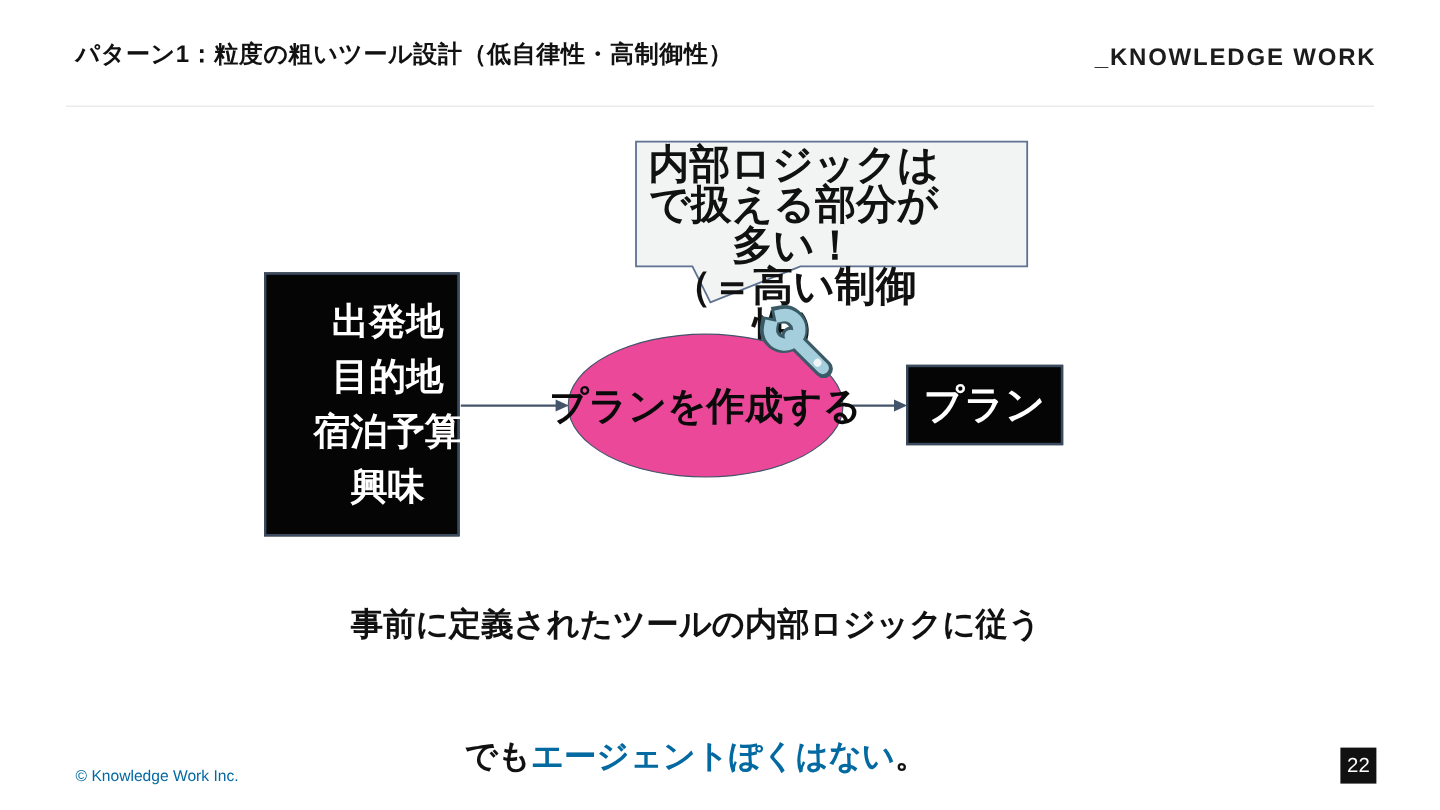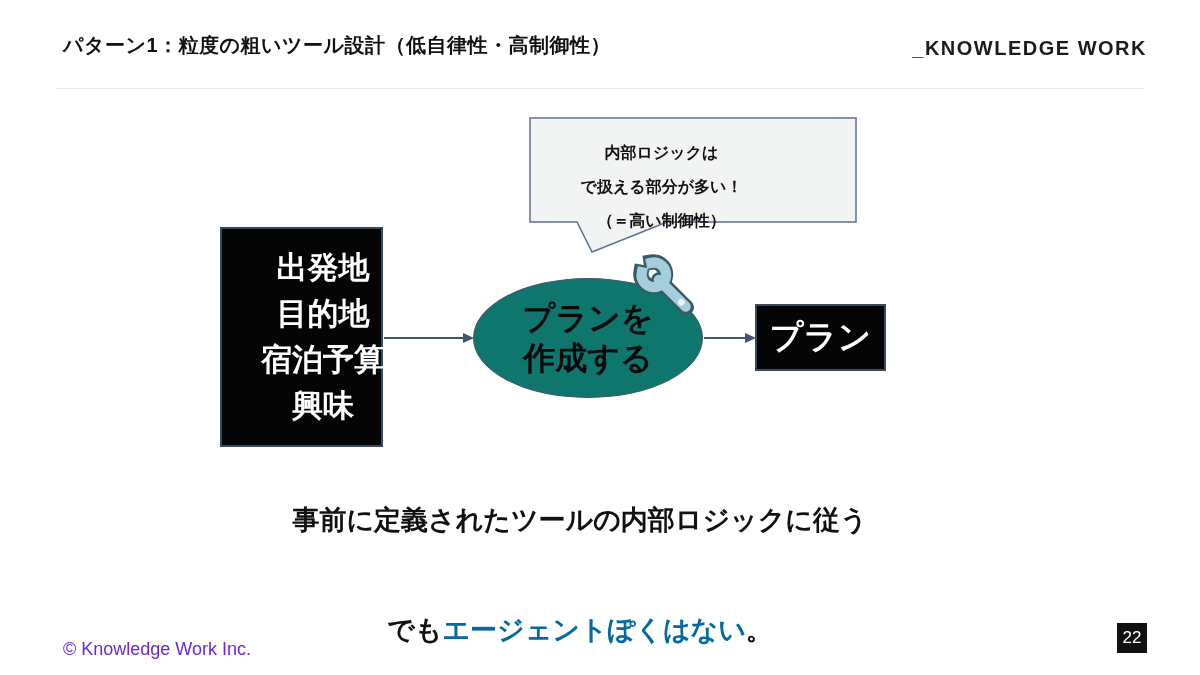--- a/index.html
+++ b/index.html
@@ -30,8 +30,8 @@
   
   .diagram-svg { position: absolute; left: 0; top: 0; width: 1200px; height: 675px; pointer-events: none; }
   .callout-text {
-    position: absolute; left: 530px; top: 136px; width: 263px;
-    text-align: center; font-size: 16px; font-weight: bold; color: #111;
+    position: absolute; left: 530px; top: 120px; width: 263px;
+    text-align: center; font-size: 34px; font-weight: bold; color: #111;
     line-height: 34px;
   }
   .input-box {

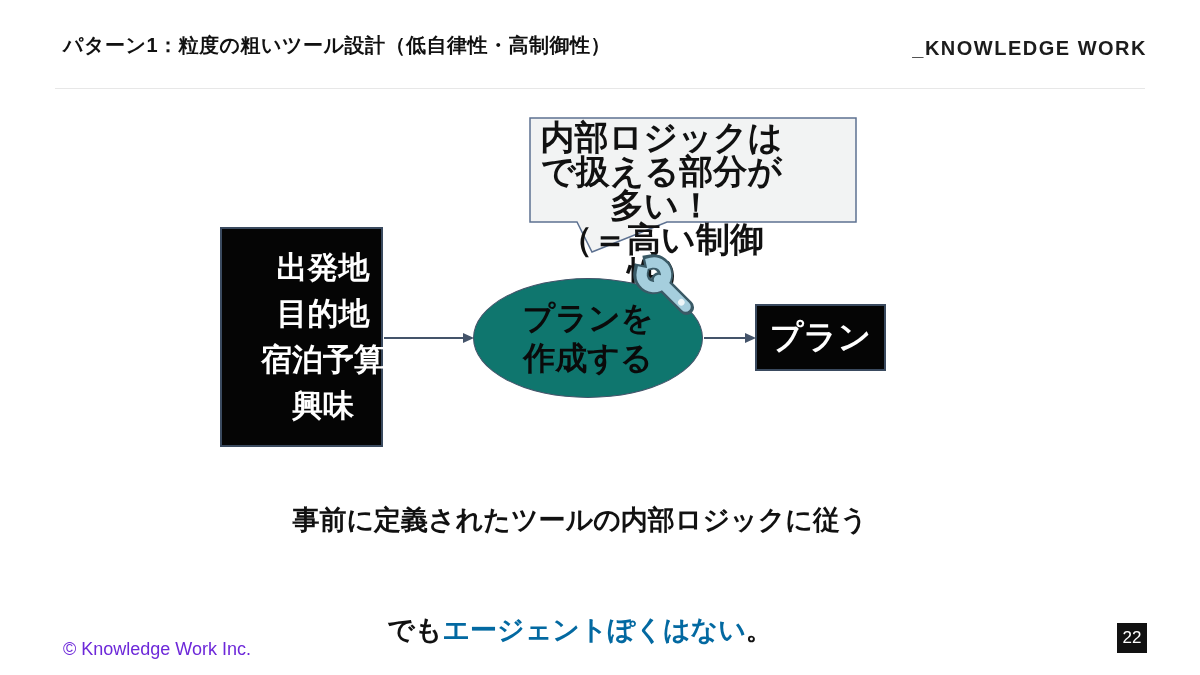--- a/index.html
+++ b/index.html
@@ -45,8 +45,8 @@
   }
   .process-ellipse {
     position: absolute; left: 473px; top: 278px; width: 230px; height: 120px;
-    background: #0f766e; border: 1.5px solid #44546a; border-radius: 50%;
-    display: flex; flex-direction: column; justify-content: center; align-items: center;
+    background: #ec4899; border: 1.5px solid #44546a; border-radius: 50%;
+    display: flex; flex-direction: row; justify-content: center; align-items: center;
   }
   .process-ellipse .line {
     color: #0a0a0a; font-size: 32px; font-weight: bold; line-height: 40px;

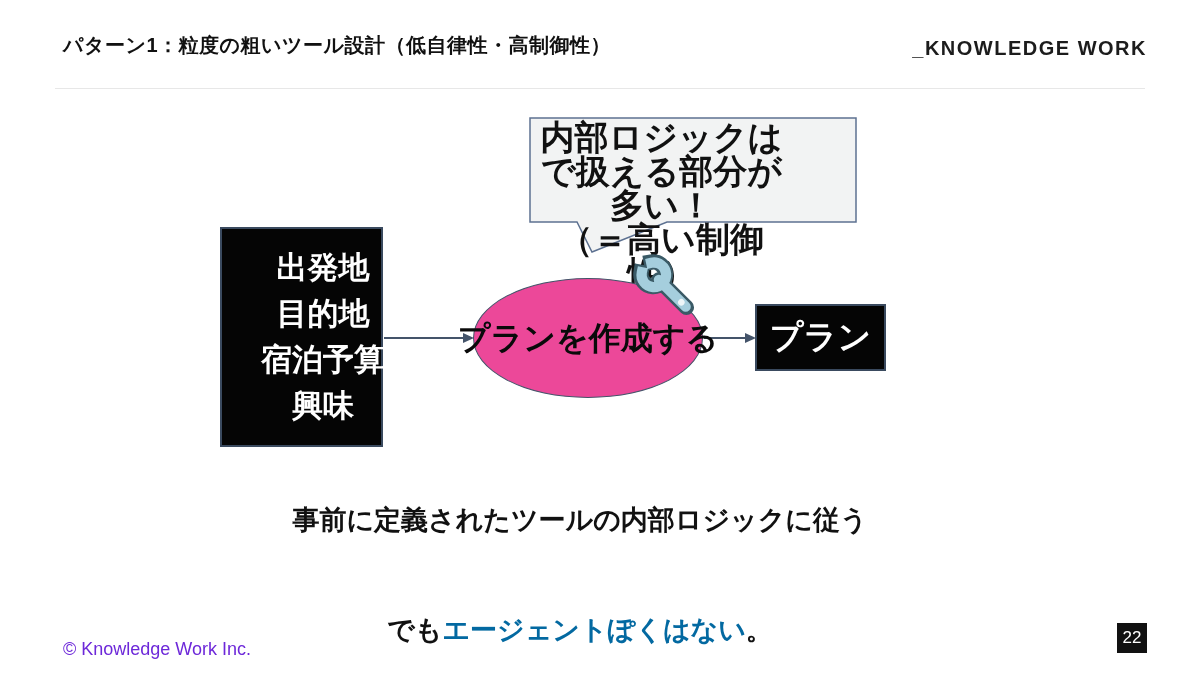--- a/index.html
+++ b/index.html
@@ -73,7 +73,7 @@
   
   .copyright {
     position: absolute; left: 63px; top: 639px;
-    font-size: 18px; color: #6d28d9;
+    font-size: 13px; color: #0369a1;
   }
   .page-number {
     position: absolute; left: 1117px; top: 623px; width: 30px; height: 30px;

